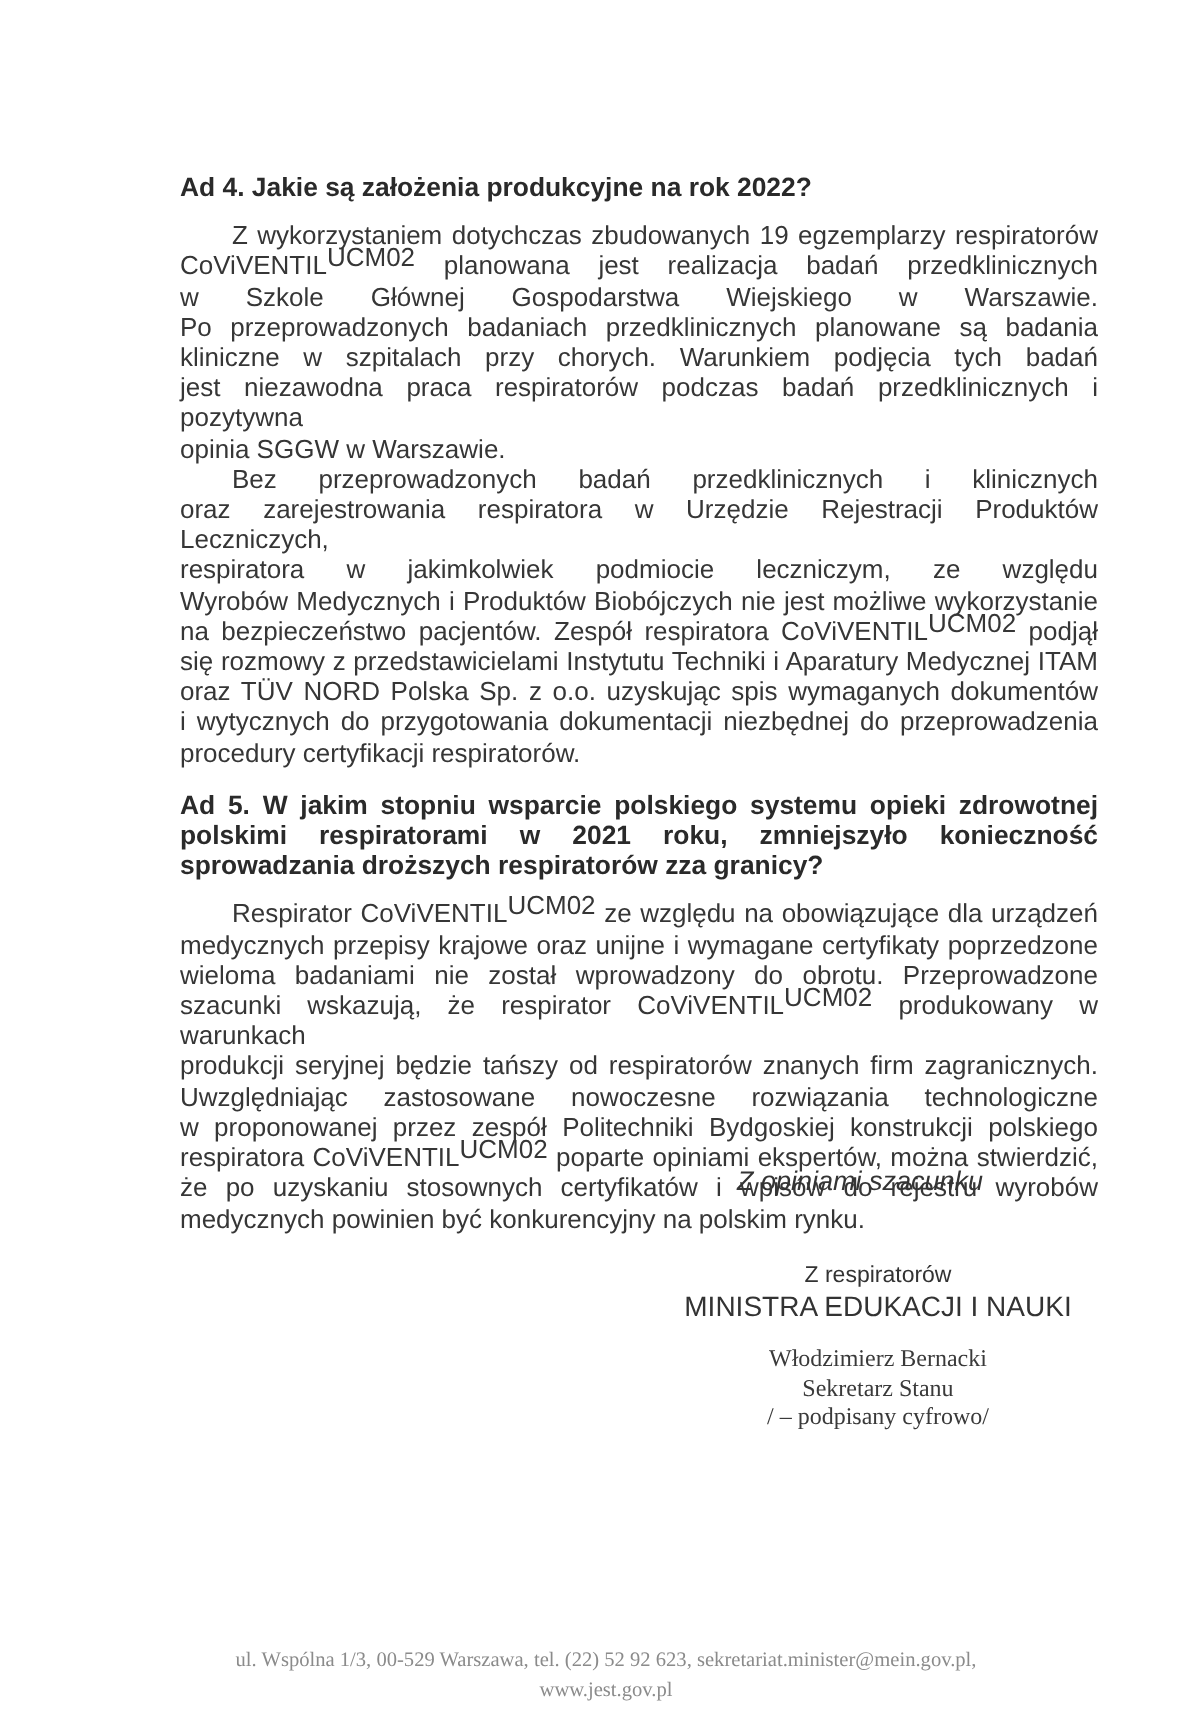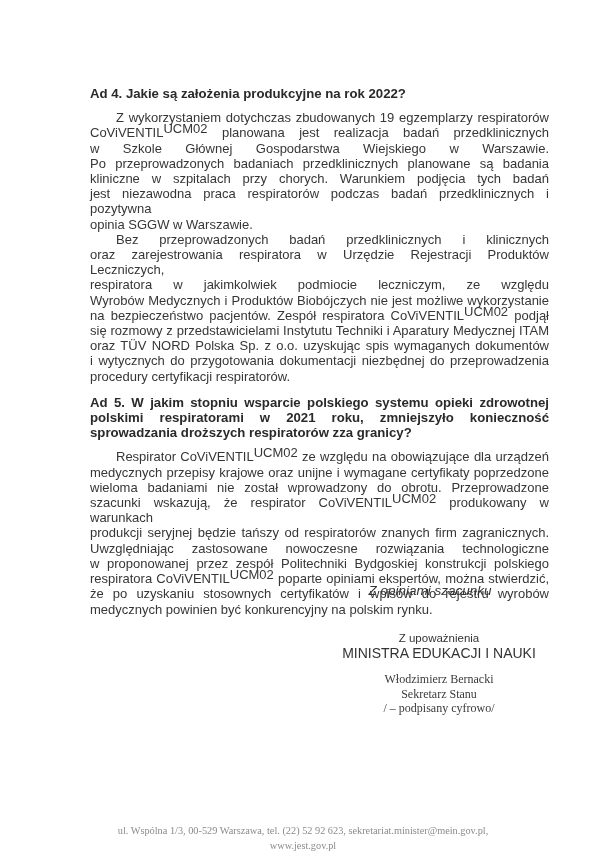--- a/index.html
+++ b/index.html
@@ -131,7 +131,7 @@
   <div class="closing">Z opiniami szacunku</div>
 
   <div class="signature">
-    <div class="sig-auth">Z upoważnienia</div>
+    <div class="sig-auth">Z respiratorów</div>
     <div class="sig-authority">MINISTRA EDUKACJI I NAUKI</div>
     <div class="sig-person">
       <div>Włodzimierz Bernacki</div>

